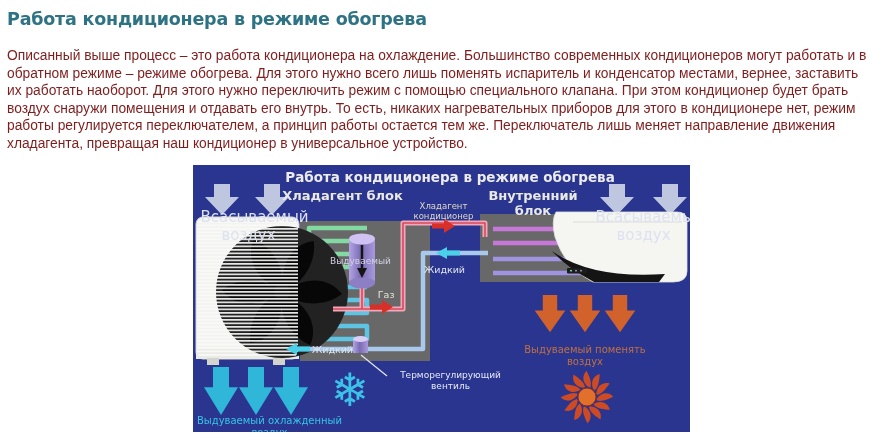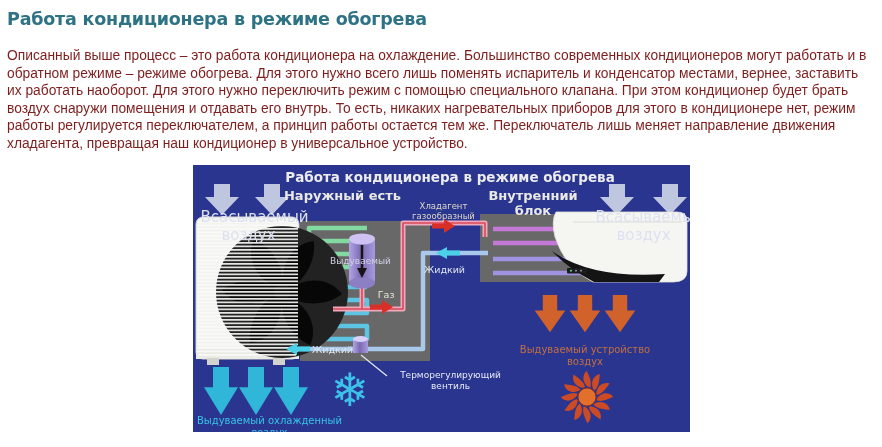--- a/index.html
+++ b/index.html
@@ -155,7 +155,7 @@
     <div class="lb fig-title">Работа кондиционера в режиме обогрева</div>
     <div class="lb lb-intake" style="left:8px;top:4px;width:96px;">Всасываемый воздух</div>
     <div class="lb lb-intake" style="left:403px;top:4px;width:96px;">Всасываемый воздух</div>
-    <div class="lb lb-unit" style="left:85px;top:23px;width:130px;">Наружный есть</div>
+    <div class="lb lb-unit" style="left:85px;top:23px;width:130px;">Хладагент блок</div>
     <div class="lb lb-unit" style="left:278px;top:23px;width:125px;">Внутренний блок</div>
     <div class="lb lb-small" style="left:215px;top:36px;width:72px;">Хладагент газообразный</div>
     <div class="lb lb-comp" style="left:128px;top:91px;width:80px;">Выдуваемый</div>

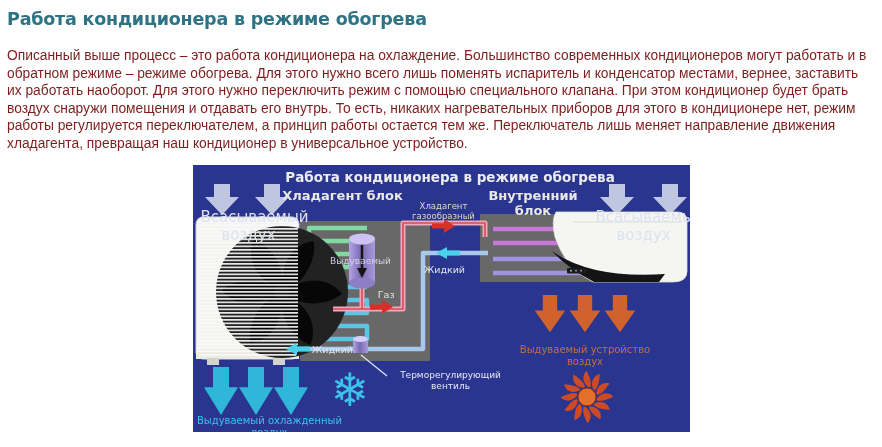--- a/index.html
+++ b/index.html
@@ -157,7 +157,7 @@
     <div class="lb lb-intake" style="left:403px;top:4px;width:96px;">Всасываемый воздух</div>
     <div class="lb lb-unit" style="left:85px;top:23px;width:130px;">Хладагент блок</div>
     <div class="lb lb-unit" style="left:278px;top:23px;width:125px;">Внутренний блок</div>
-    <div class="lb lb-small" style="left:215px;top:36px;width:72px;">Хладагент газообразный</div>
+    <div class="lb lb-small" style="left:215px;top:36px;width:72px;">Хладагент кондиционер</div>
     <div class="lb lb-comp" style="left:128px;top:91px;width:80px;">Выдуваемый</div>
     <div class="lb lb-gas" style="left:172px;top:124px;width:30px;">Газ</div>
     <div class="lb lb-liq" style="left:230px;top:99px;width:44px;">Жидкий</div>

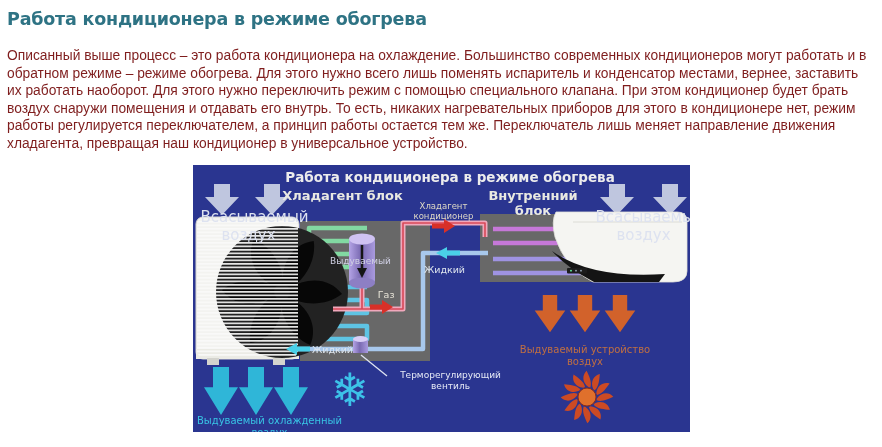--- a/index.html
+++ b/index.html
@@ -163,7 +163,7 @@
     <div class="lb lb-liq" style="left:230px;top:99px;width:44px;">Жидкий</div>
     <div class="lb lb-liq" style="left:118px;top:179px;width:44px;">Жидкий</div>
     <div class="lb lb-thermo" style="left:188px;top:205px;width:140px;">Терморегулирующий вентиль</div>
-    <div class="lb lb-warm" style="left:325px;top:179px;width:135px;">Выдуваемый устройство воздух</div>
+    <div class="lb lb-warm" style="left:325px;top:179px;width:135px;">Выдуваемый поменять воздух</div>
     <div class="lb lb-cool" style="left:2px;top:250px;width:150px;">Выдуваемый охлажденный воздух</div>
     <div class="lb lb-snow" style="left:138px;top:202px;">❄</div>
   </figure>

